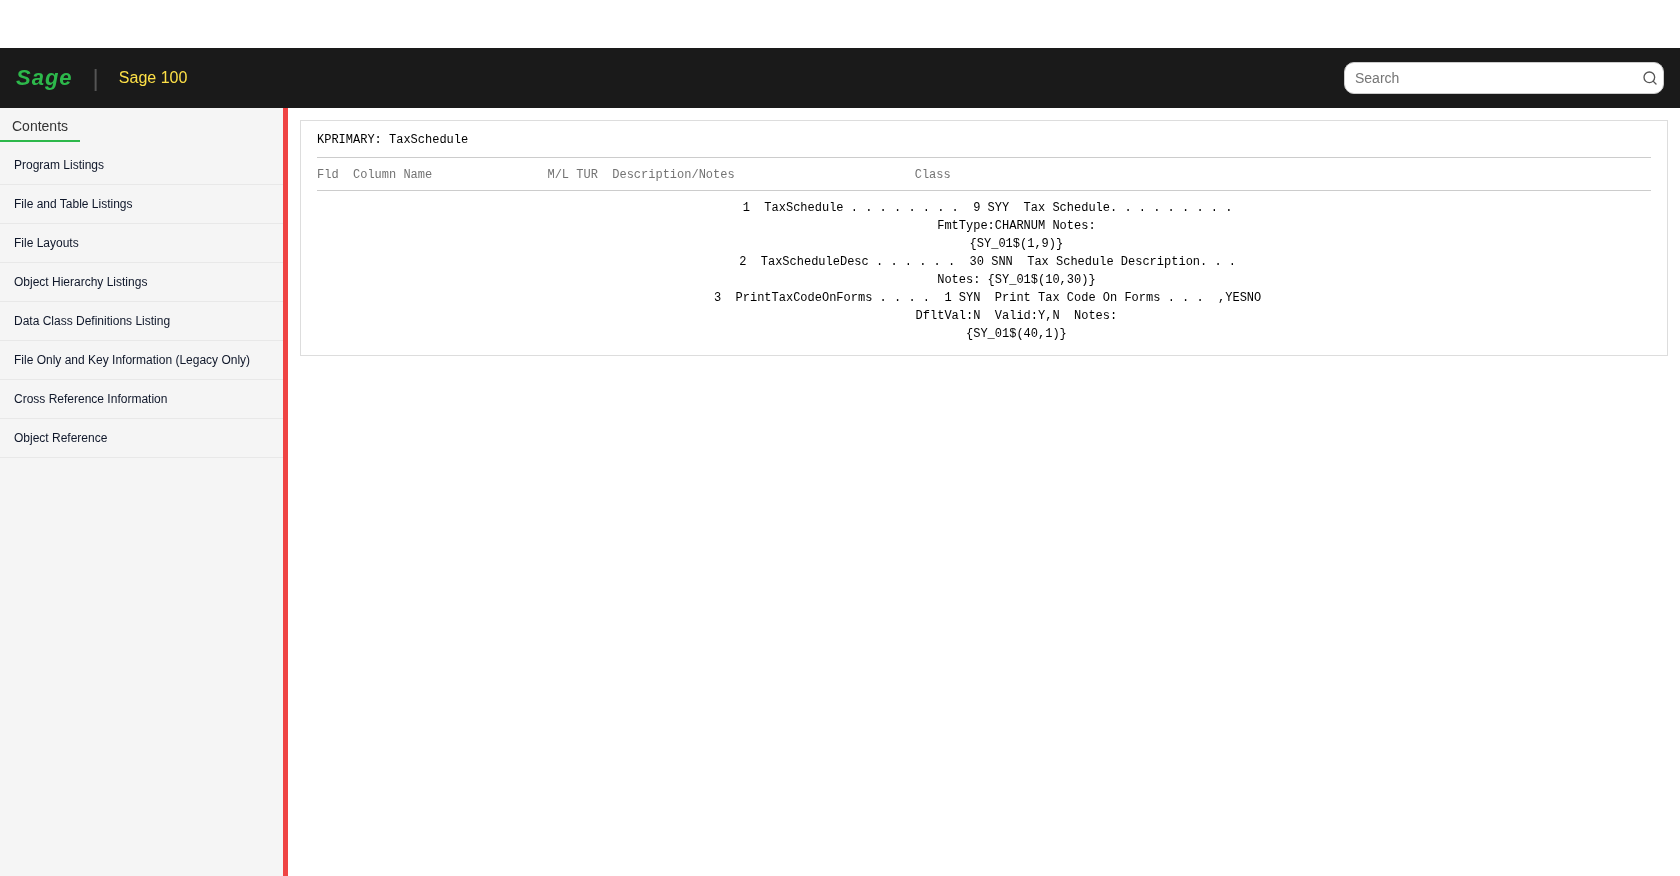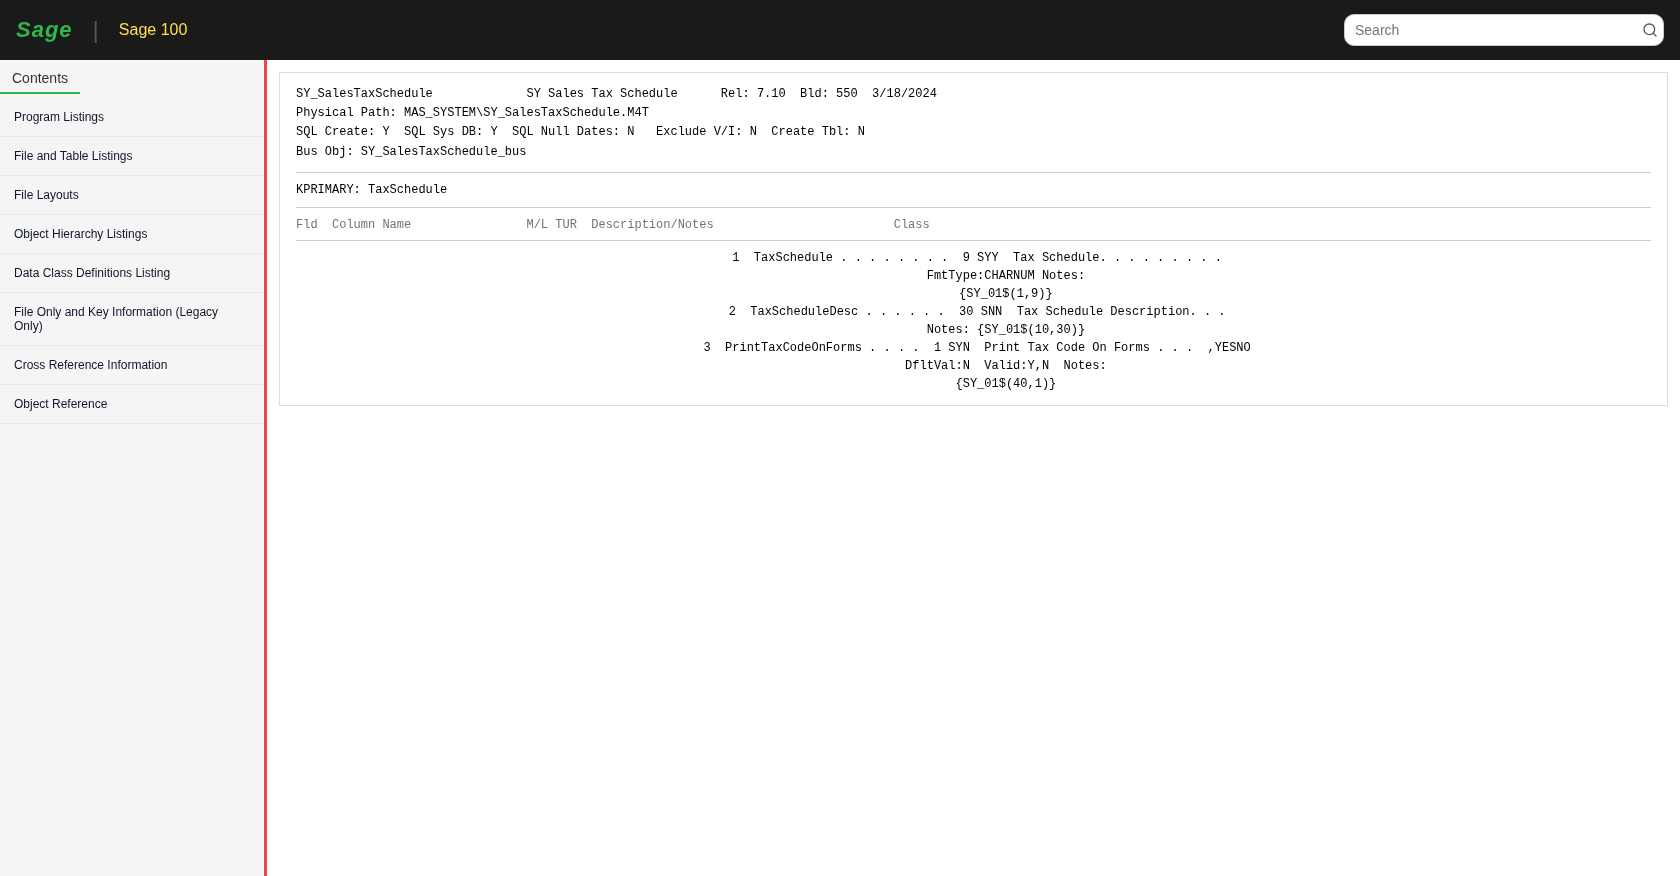--- a/index.html
+++ b/index.html
@@ -13,6 +13,7 @@
       align-items: center;
       padding: 0 16px;
       flex-shrink: 0;
+      margin-top: 48px;
     }
     .header-logo {
       display: flex;

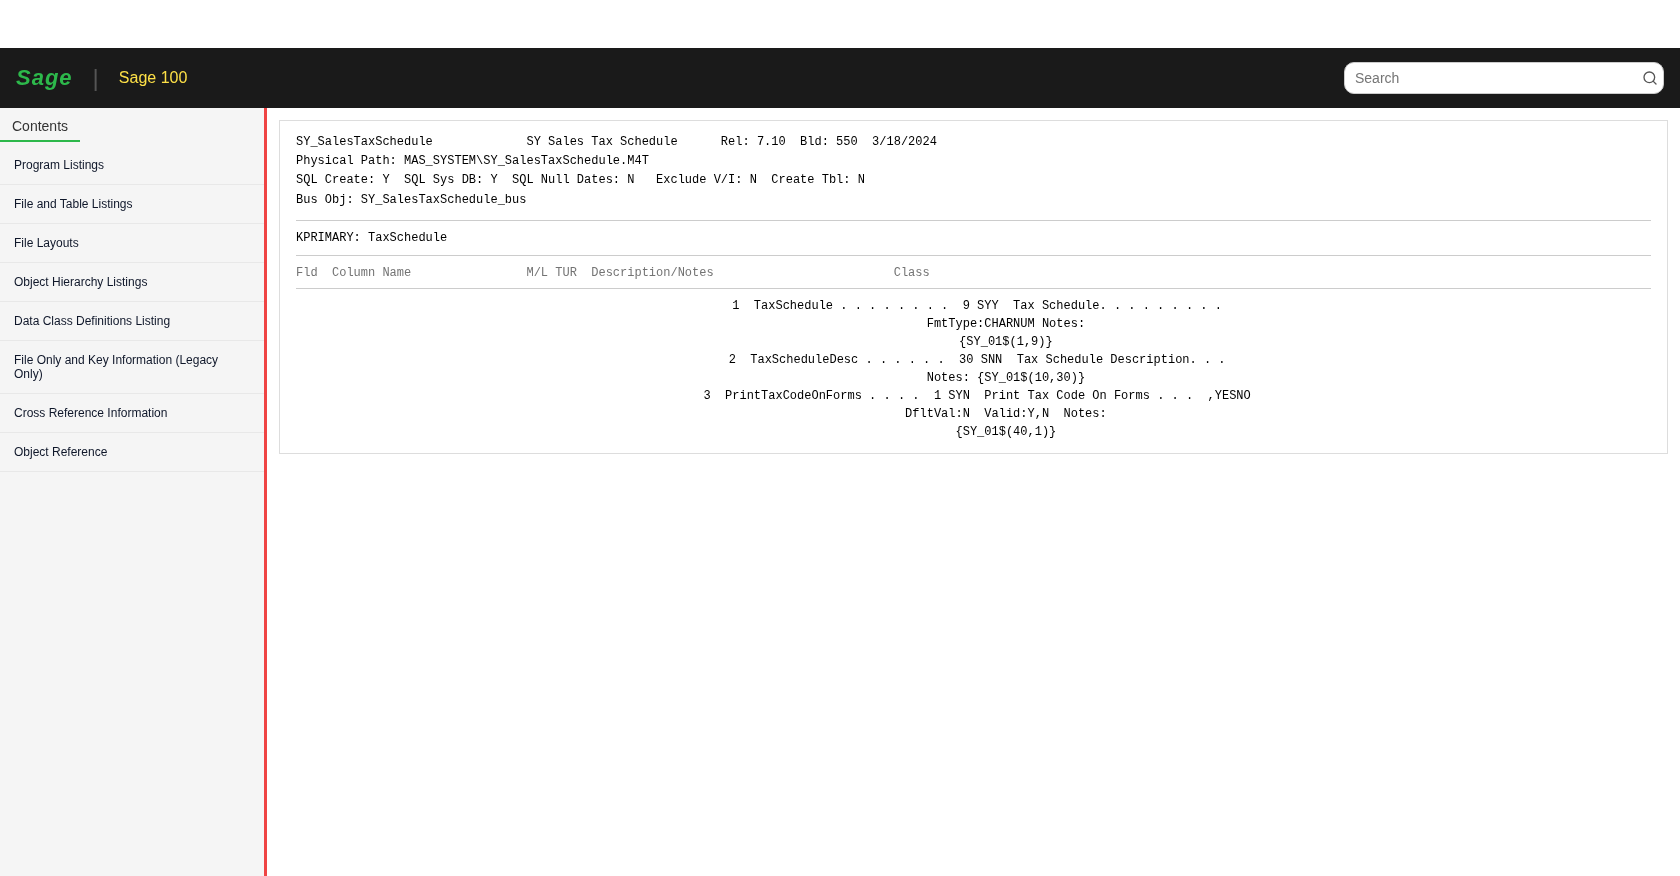--- a/index.html
+++ b/index.html
@@ -80,10 +80,10 @@
 
     
     .sidebar {
-      width: 267px;
+      width: 288px;
       flex-shrink: 0;
       background: #f5f5f5;
-      border-right: 3px solid #ef4444;
+      border-right: 5px solid #ef4444;
       overflow-y: auto;
       position: relative;
     }

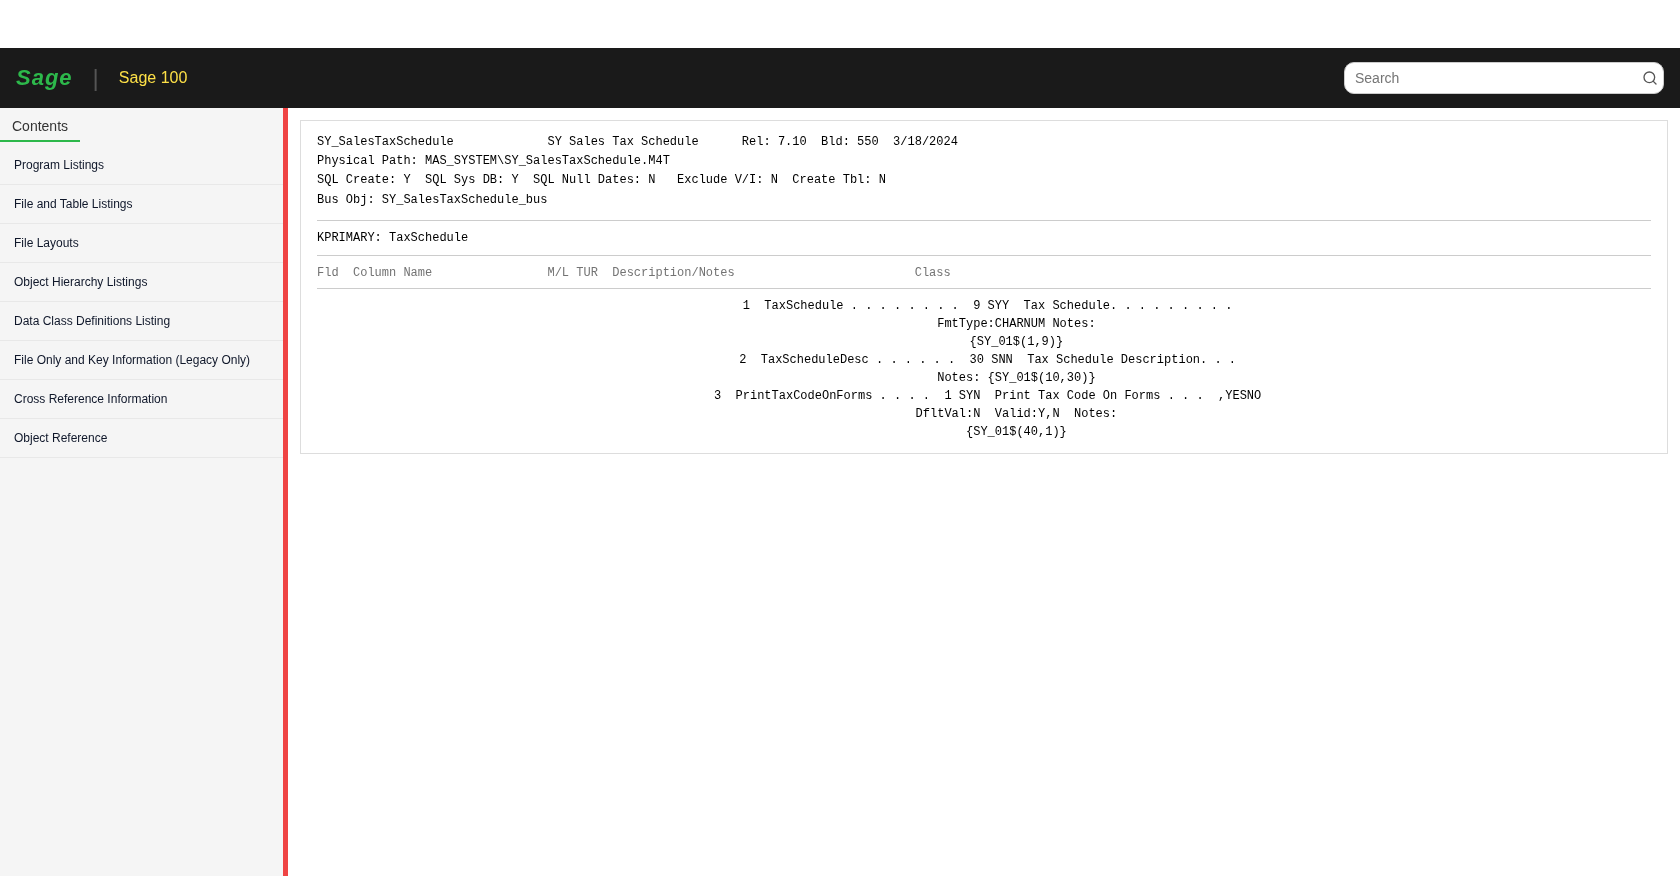--- a/index.html
+++ b/index.html
@@ -222,10 +222,6 @@
   <div class="content-area">
     <div class="content-inner">
 
-      <div class="content-header-block" id="header-block">SY_SalesTaxSchedule             SY Sales Tax Schedule      Rel: 7.10  Bld: 550  3/18/2024
-Physical Path: MAS_SYSTEM\SY_SalesTaxSchedule.M4T
-SQL Create: Y  SQL Sys DB: Y  SQL Null Dates: N   Exclude V/I: N  Create Tbl: N
-Bus Obj: SY_SalesTaxSchedule_bus</div>
 
       <div class="content-kprimary-block">KPRIMARY: TaxSchedule</div>
 

